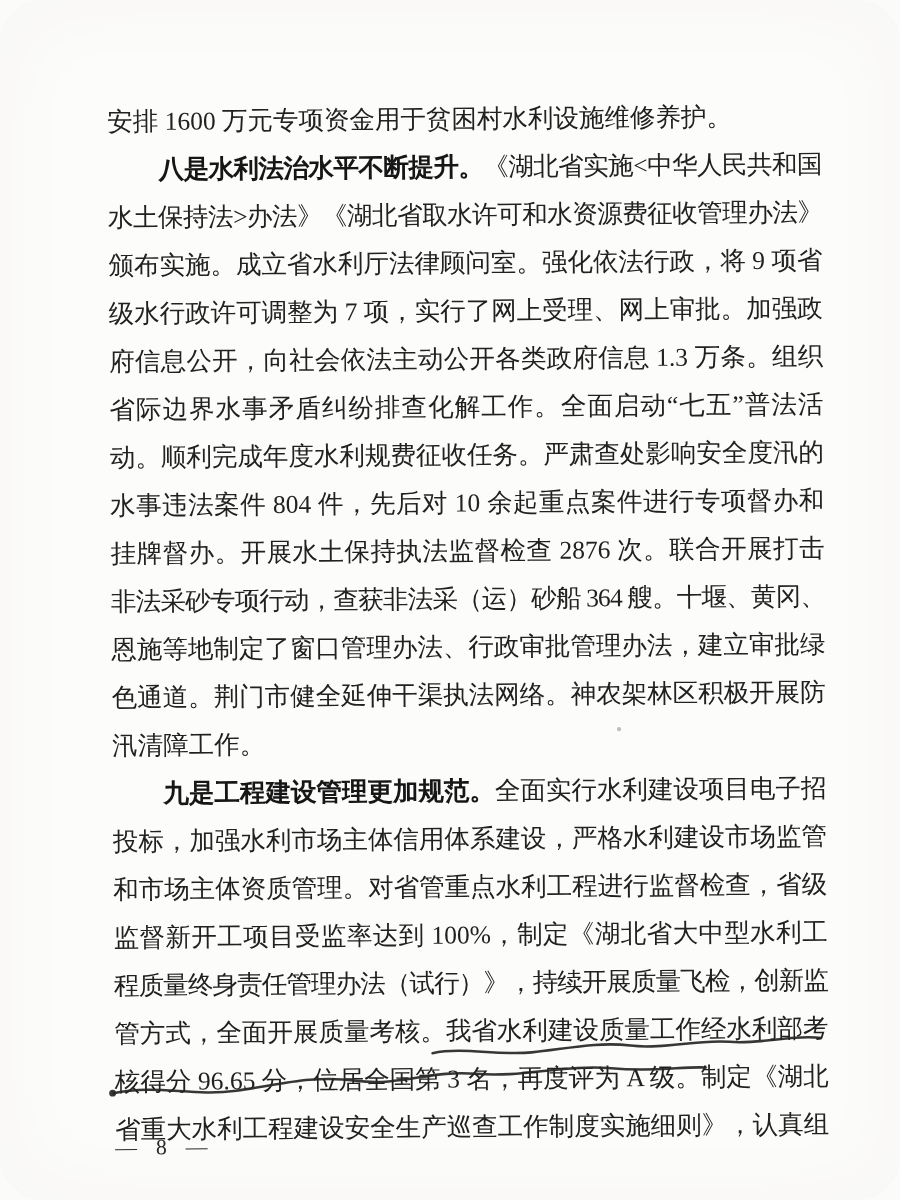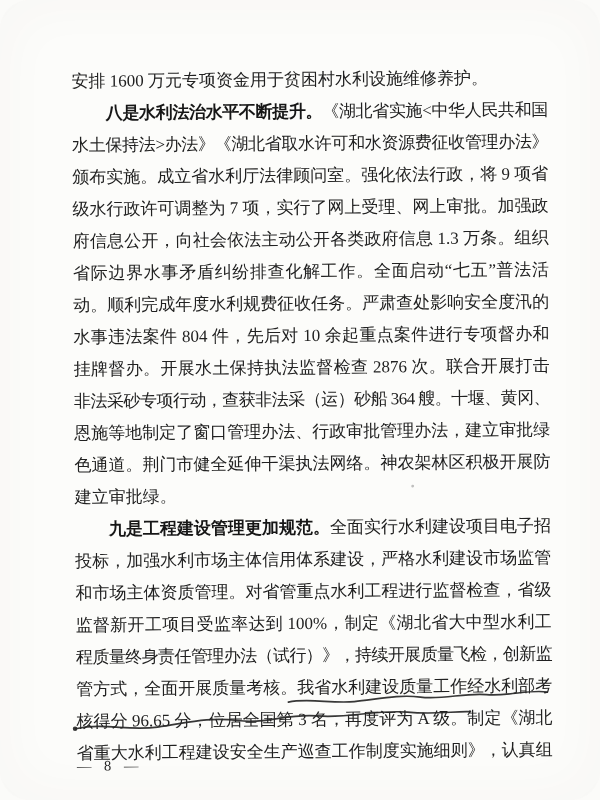--- a/index.html
+++ b/index.html
@@ -59,7 +59,7 @@
         <div class="line" style="letter-spacing: -0.6px;"><span>非法采砂专项行动，查获非法采（运）砂船 364 艘。十堰、黄冈、</span></div>
         <div class="line"><span>恩施等地制定了窗口管理办法、行政审批管理办法，建立审批绿</span></div>
         <div class="line"><span>色通道。荆门市健全延伸干渠执法网络。神农架林区积极开展防</span></div>
-        <div class="line endline"><span>建立审批绿。</span></div>
+        <div class="line endline"><span>汛清障工作。</span></div>
         <div class="line indent"><span class="bhead">九是工程建设管理更加规范。</span><span>全面实行水利建设项目电子招</span></div>
         <div class="line"><span>投标，加强水利市场主体信用体系建设，严格水利建设市场监管</span></div>
         <div class="line"><span>和市场主体资质管理。对省管重点水利工程进行监督检查，省级</span></div>

